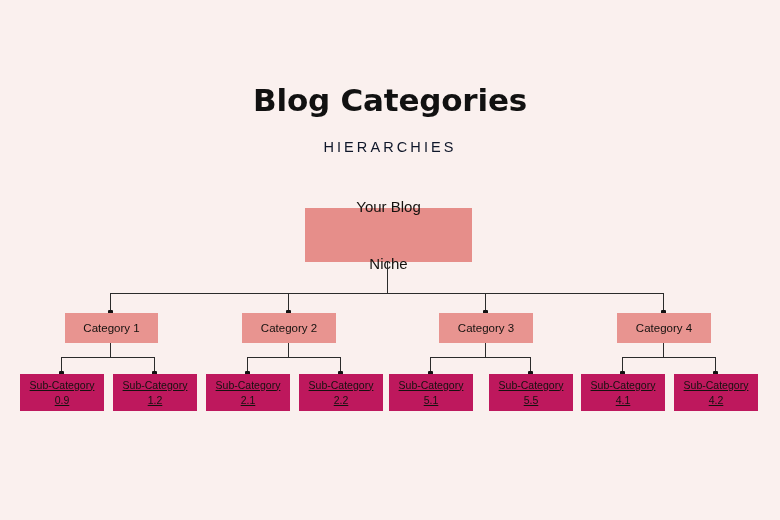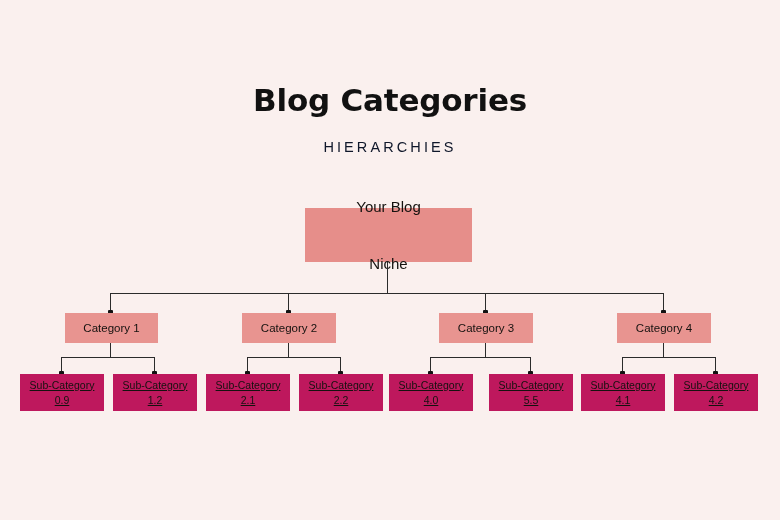--- a/index.html
+++ b/index.html
@@ -172,7 +172,7 @@
 
   <div class="node node-sub" style="left:389px; top:374px; width:84px; height:37px;">
     <span>Sub-Category</span>
-    <span class="line2">4.0</span>
+    <span class="line2">5.1</span>
   </div>
   <div class="node node-sub" style="left:489px; top:374px; width:84px; height:37px;">
     <span>Sub-Category</span>

